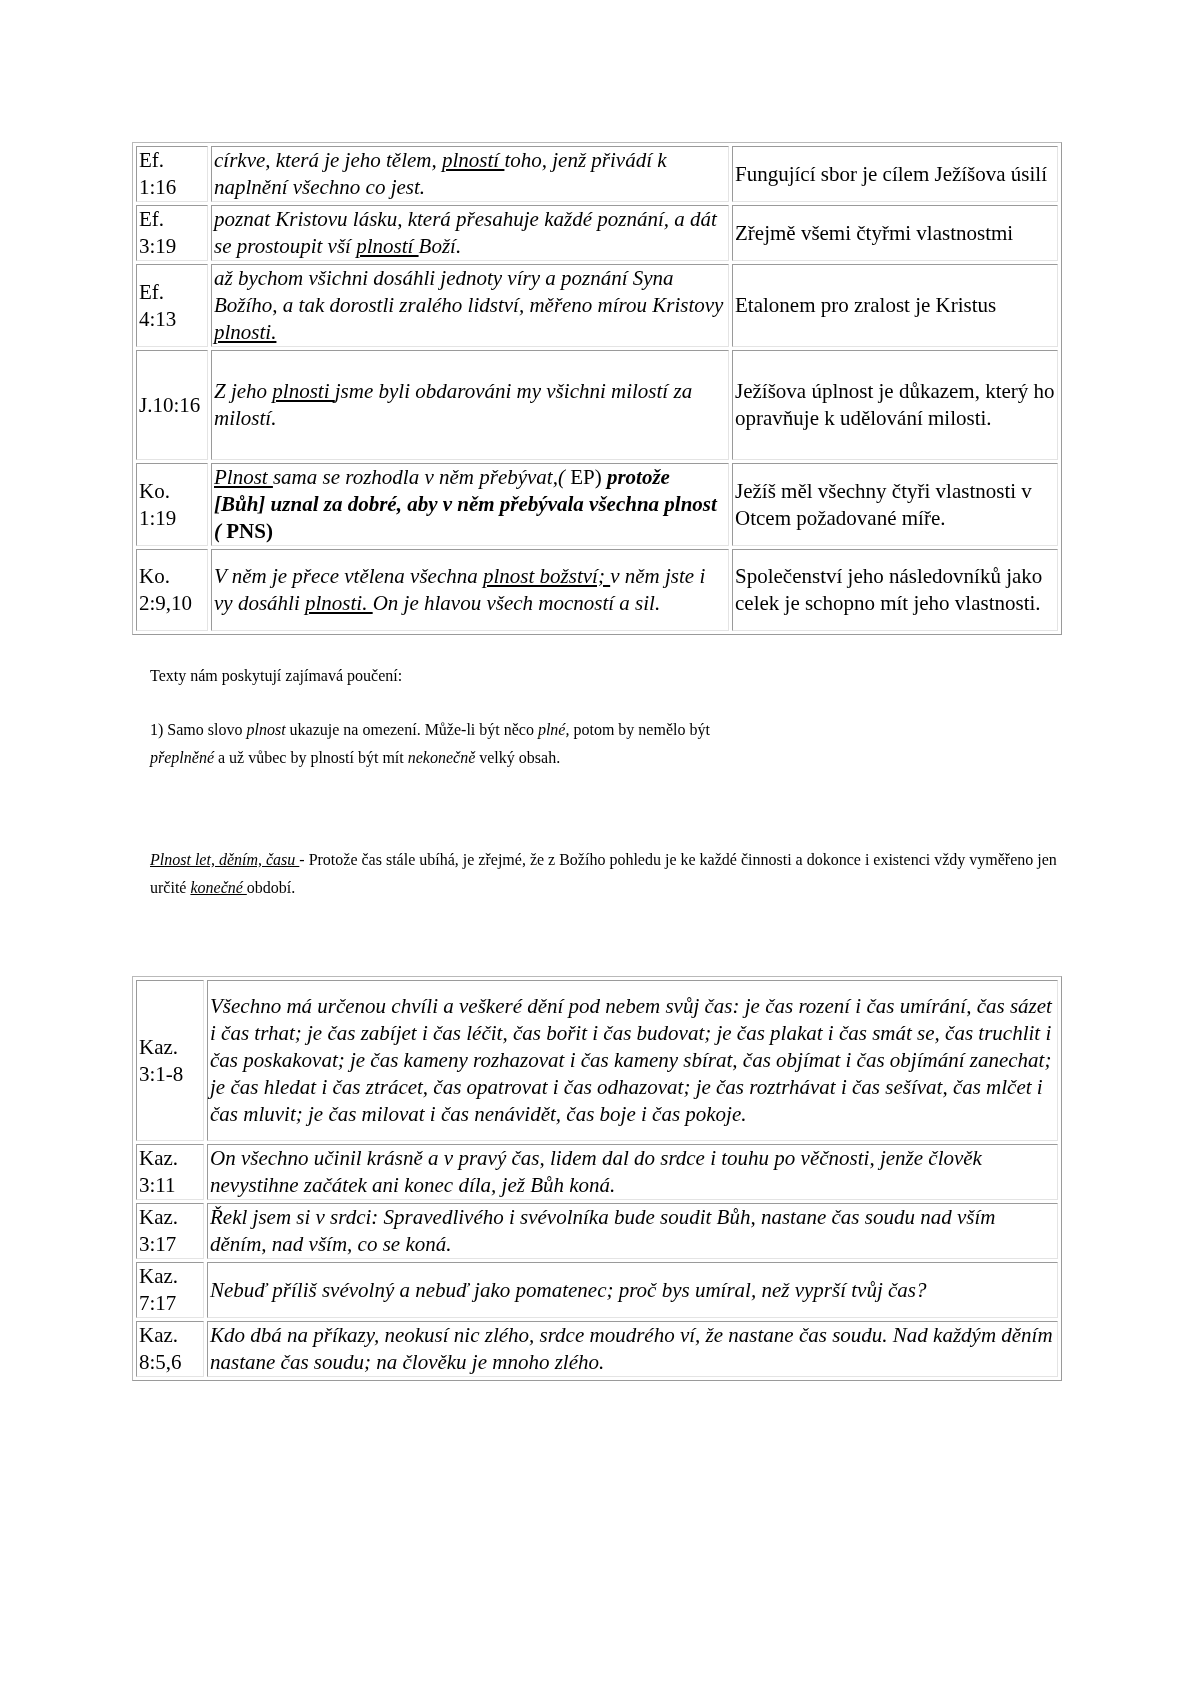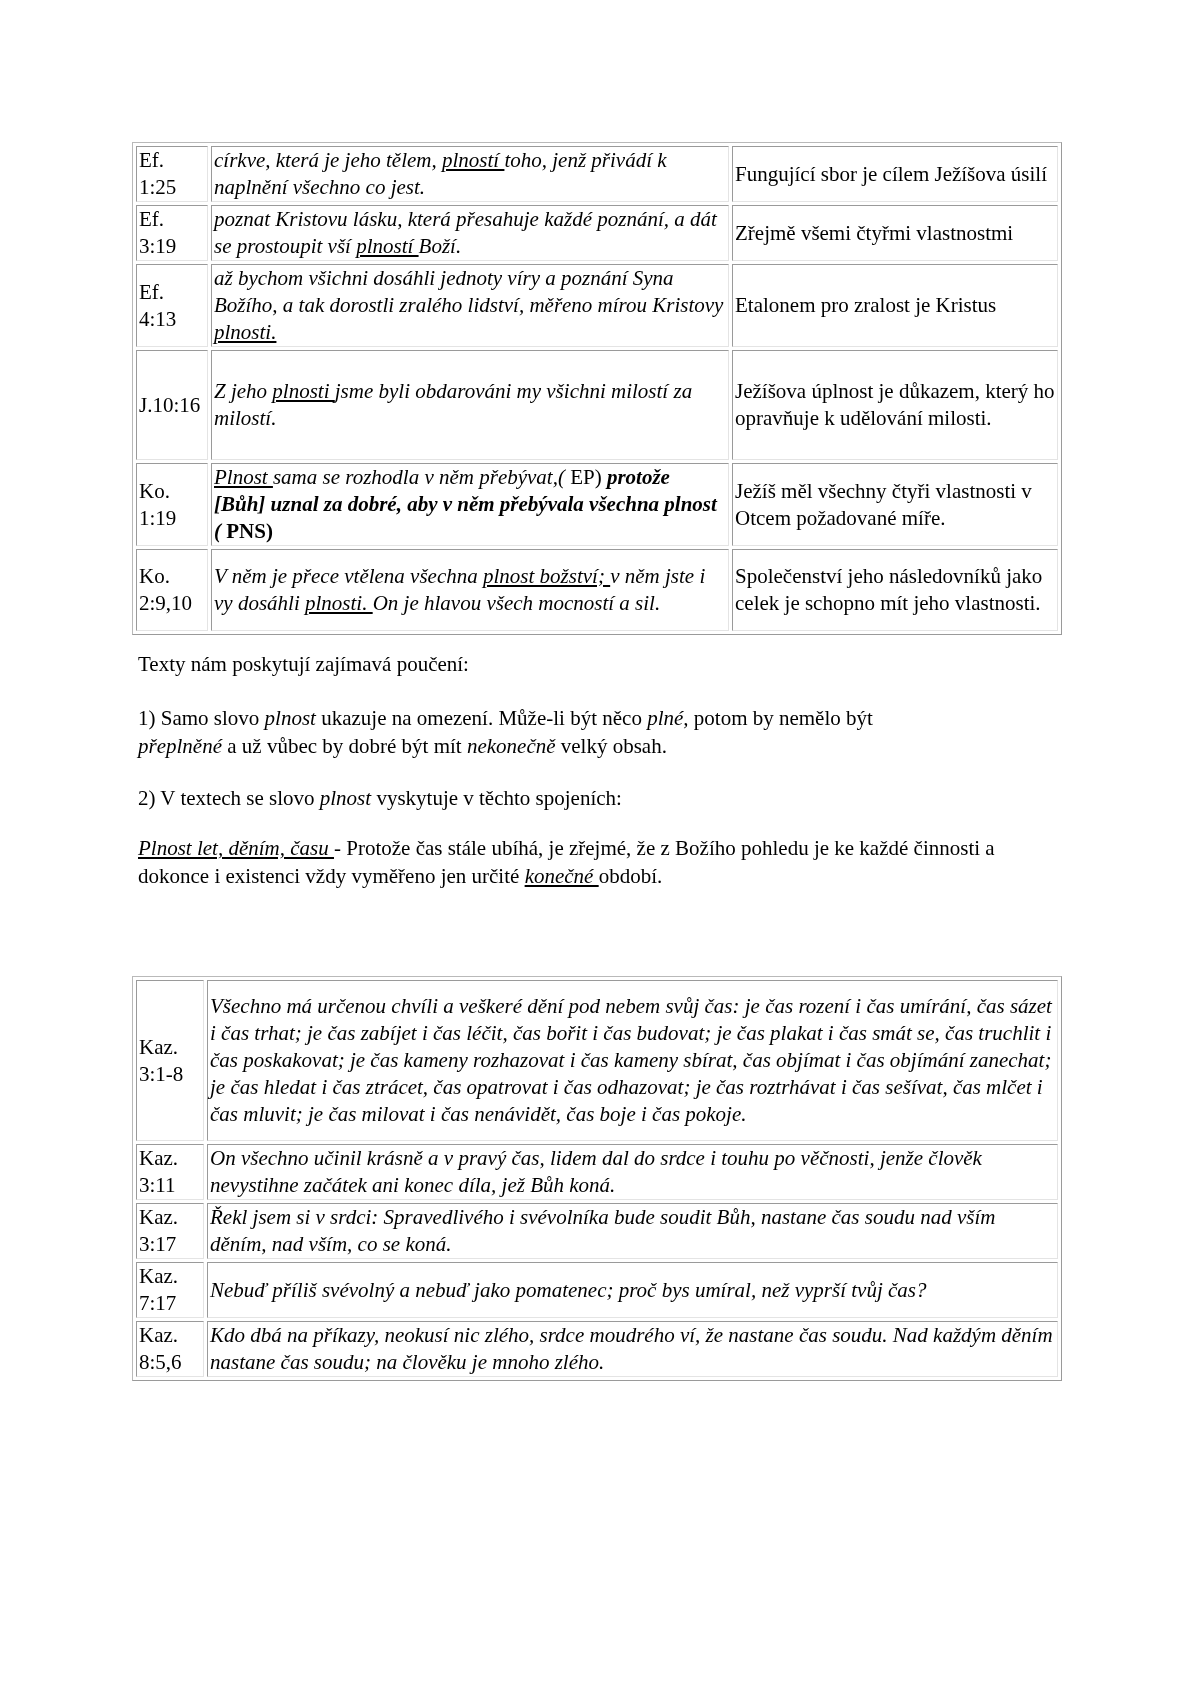--- a/index.html
+++ b/index.html
@@ -40,7 +40,7 @@
   <table class="bx" id="t1">
     <tbody>
         <tr style="height:55px">
-      <td class="ref"><span>Ef.</span><br><span>1:25</span></td>
+      <td class="ref"><span>Ef.</span><br><span>1:16</span></td>
       <td class="txt"><span>církve, která je jeho tělem, </span><span class="u">plností </span><span>toho, jenž přivádí k naplnění všechno co jest.</span></td>
       <td class="note">Fungující sbor je cílem Ježíšova úsilí</td>
     </tr>

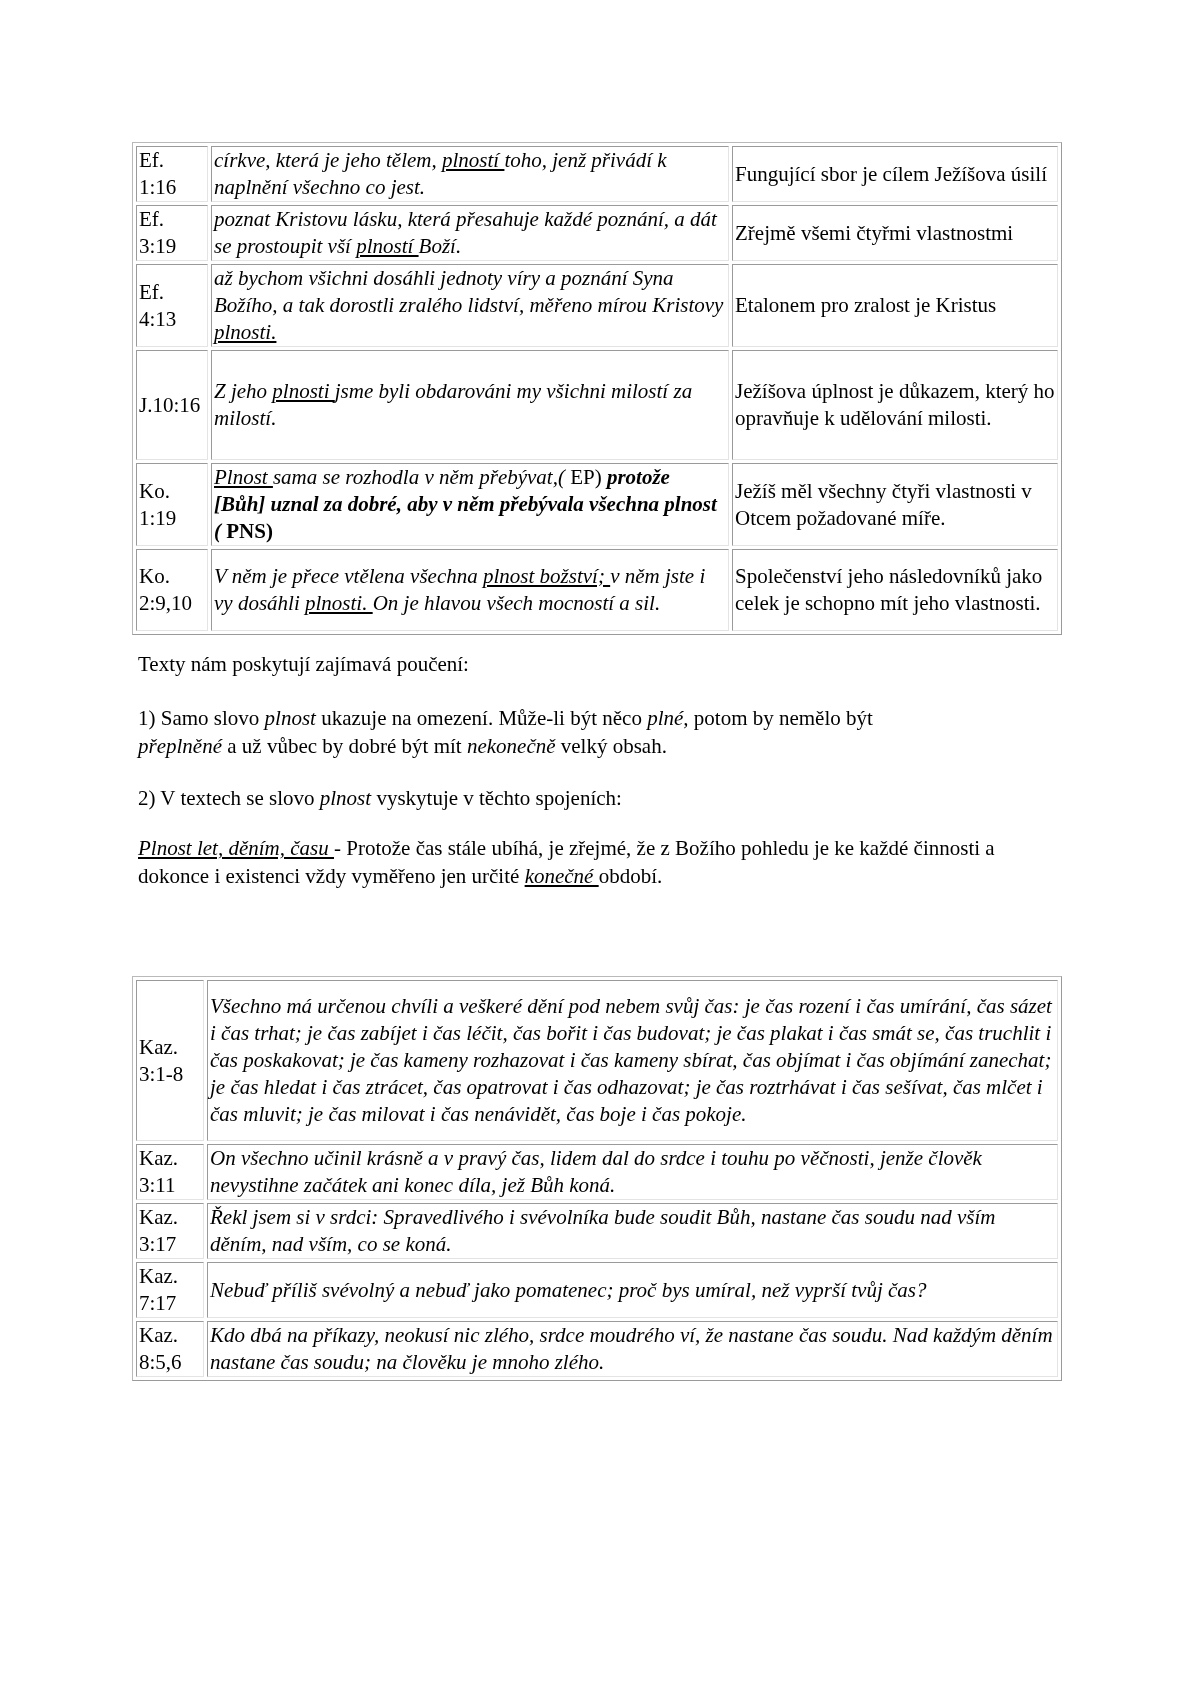--- a/index.html
+++ b/index.html
@@ -29,7 +29,7 @@
   #t1 td.txt { width: 512px; }
   #t2 { left: 126px; top: 976px; width: 930px; }
   #t2 td.ref { width: 62px; margin-top: 16px; }
-  p.par { position: absolute; left: 132px; width: 930px; margin: 0; font-size: 21px; line-height: 28px; }
+  p.par { position: absolute; left: 132px; width: 930px; margin: 12px; font-size: 16px; line-height: 28px; }
   em { font-style: italic; }
 </style>
 </head>

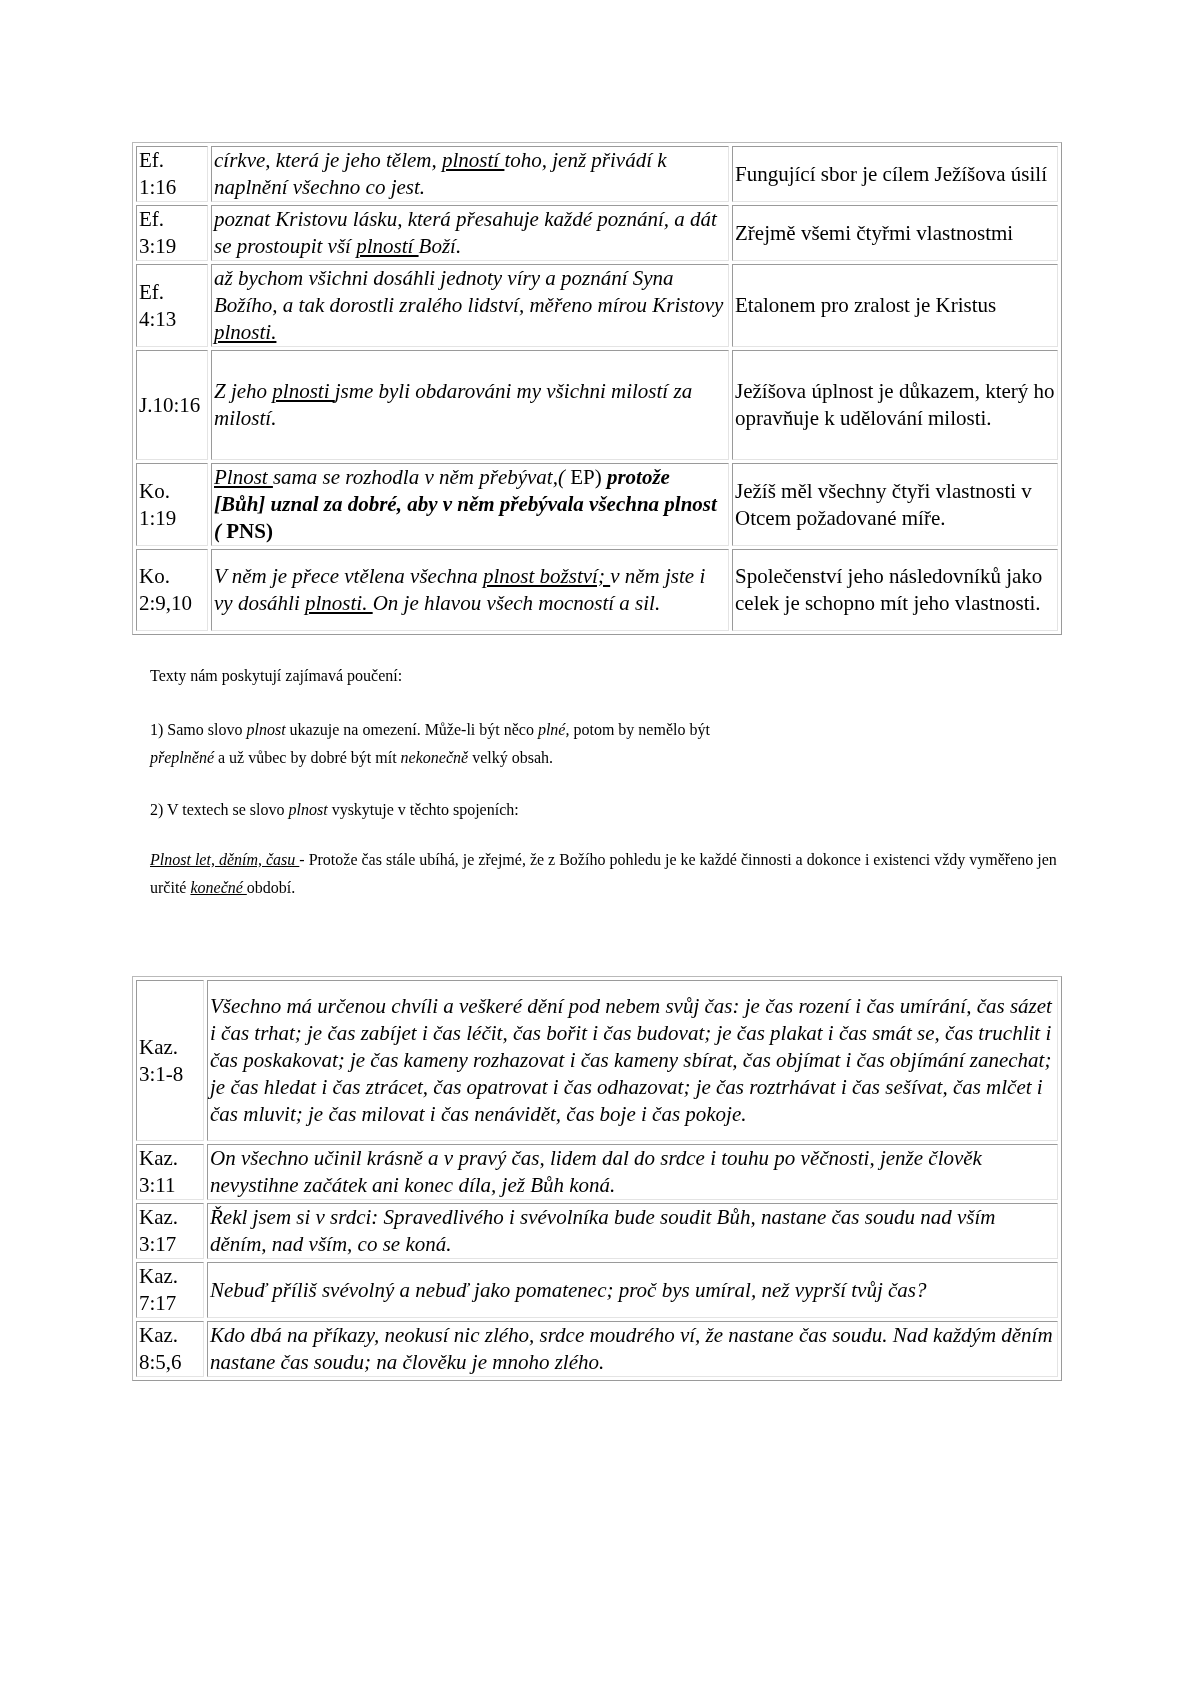--- a/index.html
+++ b/index.html
@@ -74,7 +74,7 @@
 
   <p class="par" style="top:650px">Texty nám poskytují zajímavá poučení:</p>
 
-  <p class="par" style="top:704px"><span>1) Samo slovo </span><em>plnost</em><span> ukazuje na omezení. Může-li být něco </span><em>plné,</em><span> potom by nemělo být </span><br><em>přeplněné</em><span> a už vůbec by dobré být mít </span><em>nekonečně</em><span> velký obsah.</span></p>
+  <p class="par" style="top:704px"><span>1) Samo slovo </span><em>plnost</em><span> ukazuje na omezení. Může-li být něco </span><em>plné,</em><span> potom by nemělo být </span><br><em>přeplněné</em><span> a už vůbec by plností být mít </span><em>nekonečně</em><span> velký obsah.</span></p>
 
   <p class="par" style="top:784px"><span>2) V textech se slovo </span><em>plnost</em><span> vyskytuje v těchto spojeních:</span></p>
 

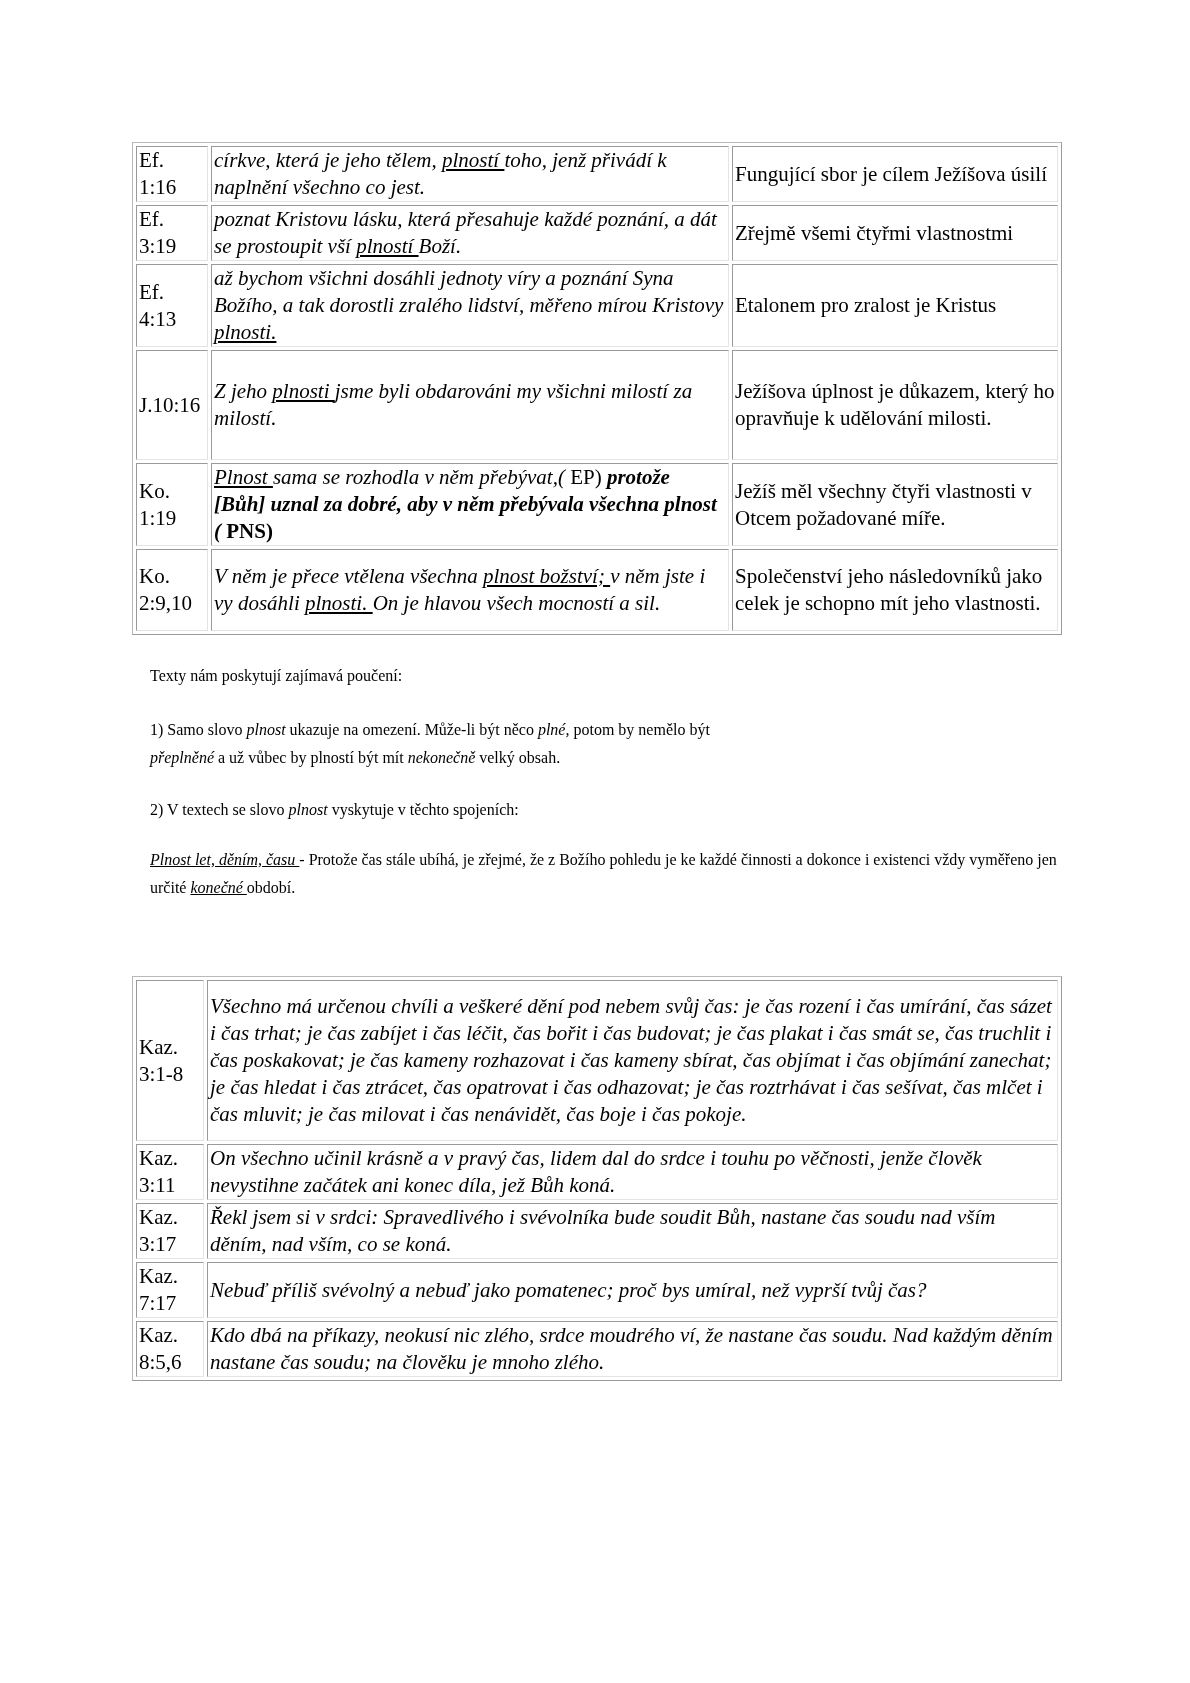--- a/index.html
+++ b/index.html
@@ -76,7 +76,6 @@
 
   <p class="par" style="top:704px"><span>1) Samo slovo </span><em>plnost</em><span> ukazuje na omezení. Může-li být něco </span><em>plné,</em><span> potom by nemělo být </span><br><em>přeplněné</em><span> a už vůbec by plností být mít </span><em>nekonečně</em><span> velký obsah.</span></p>
 
-  <p class="par" style="top:784px"><span>2) V textech se slovo </span><em>plnost</em><span> vyskytuje v těchto spojeních:</span></p>
 
   <p class="par" style="top:834px"><span class="u">Plnost let, děním, času </span><span>- Protože čas stále ubíhá, je zřejmé, že z Božího pohledu je ke každé činnosti a dokonce i existenci vždy vyměřeno jen určité </span><span class="u">konečné </span><span>období.</span></p>
 

